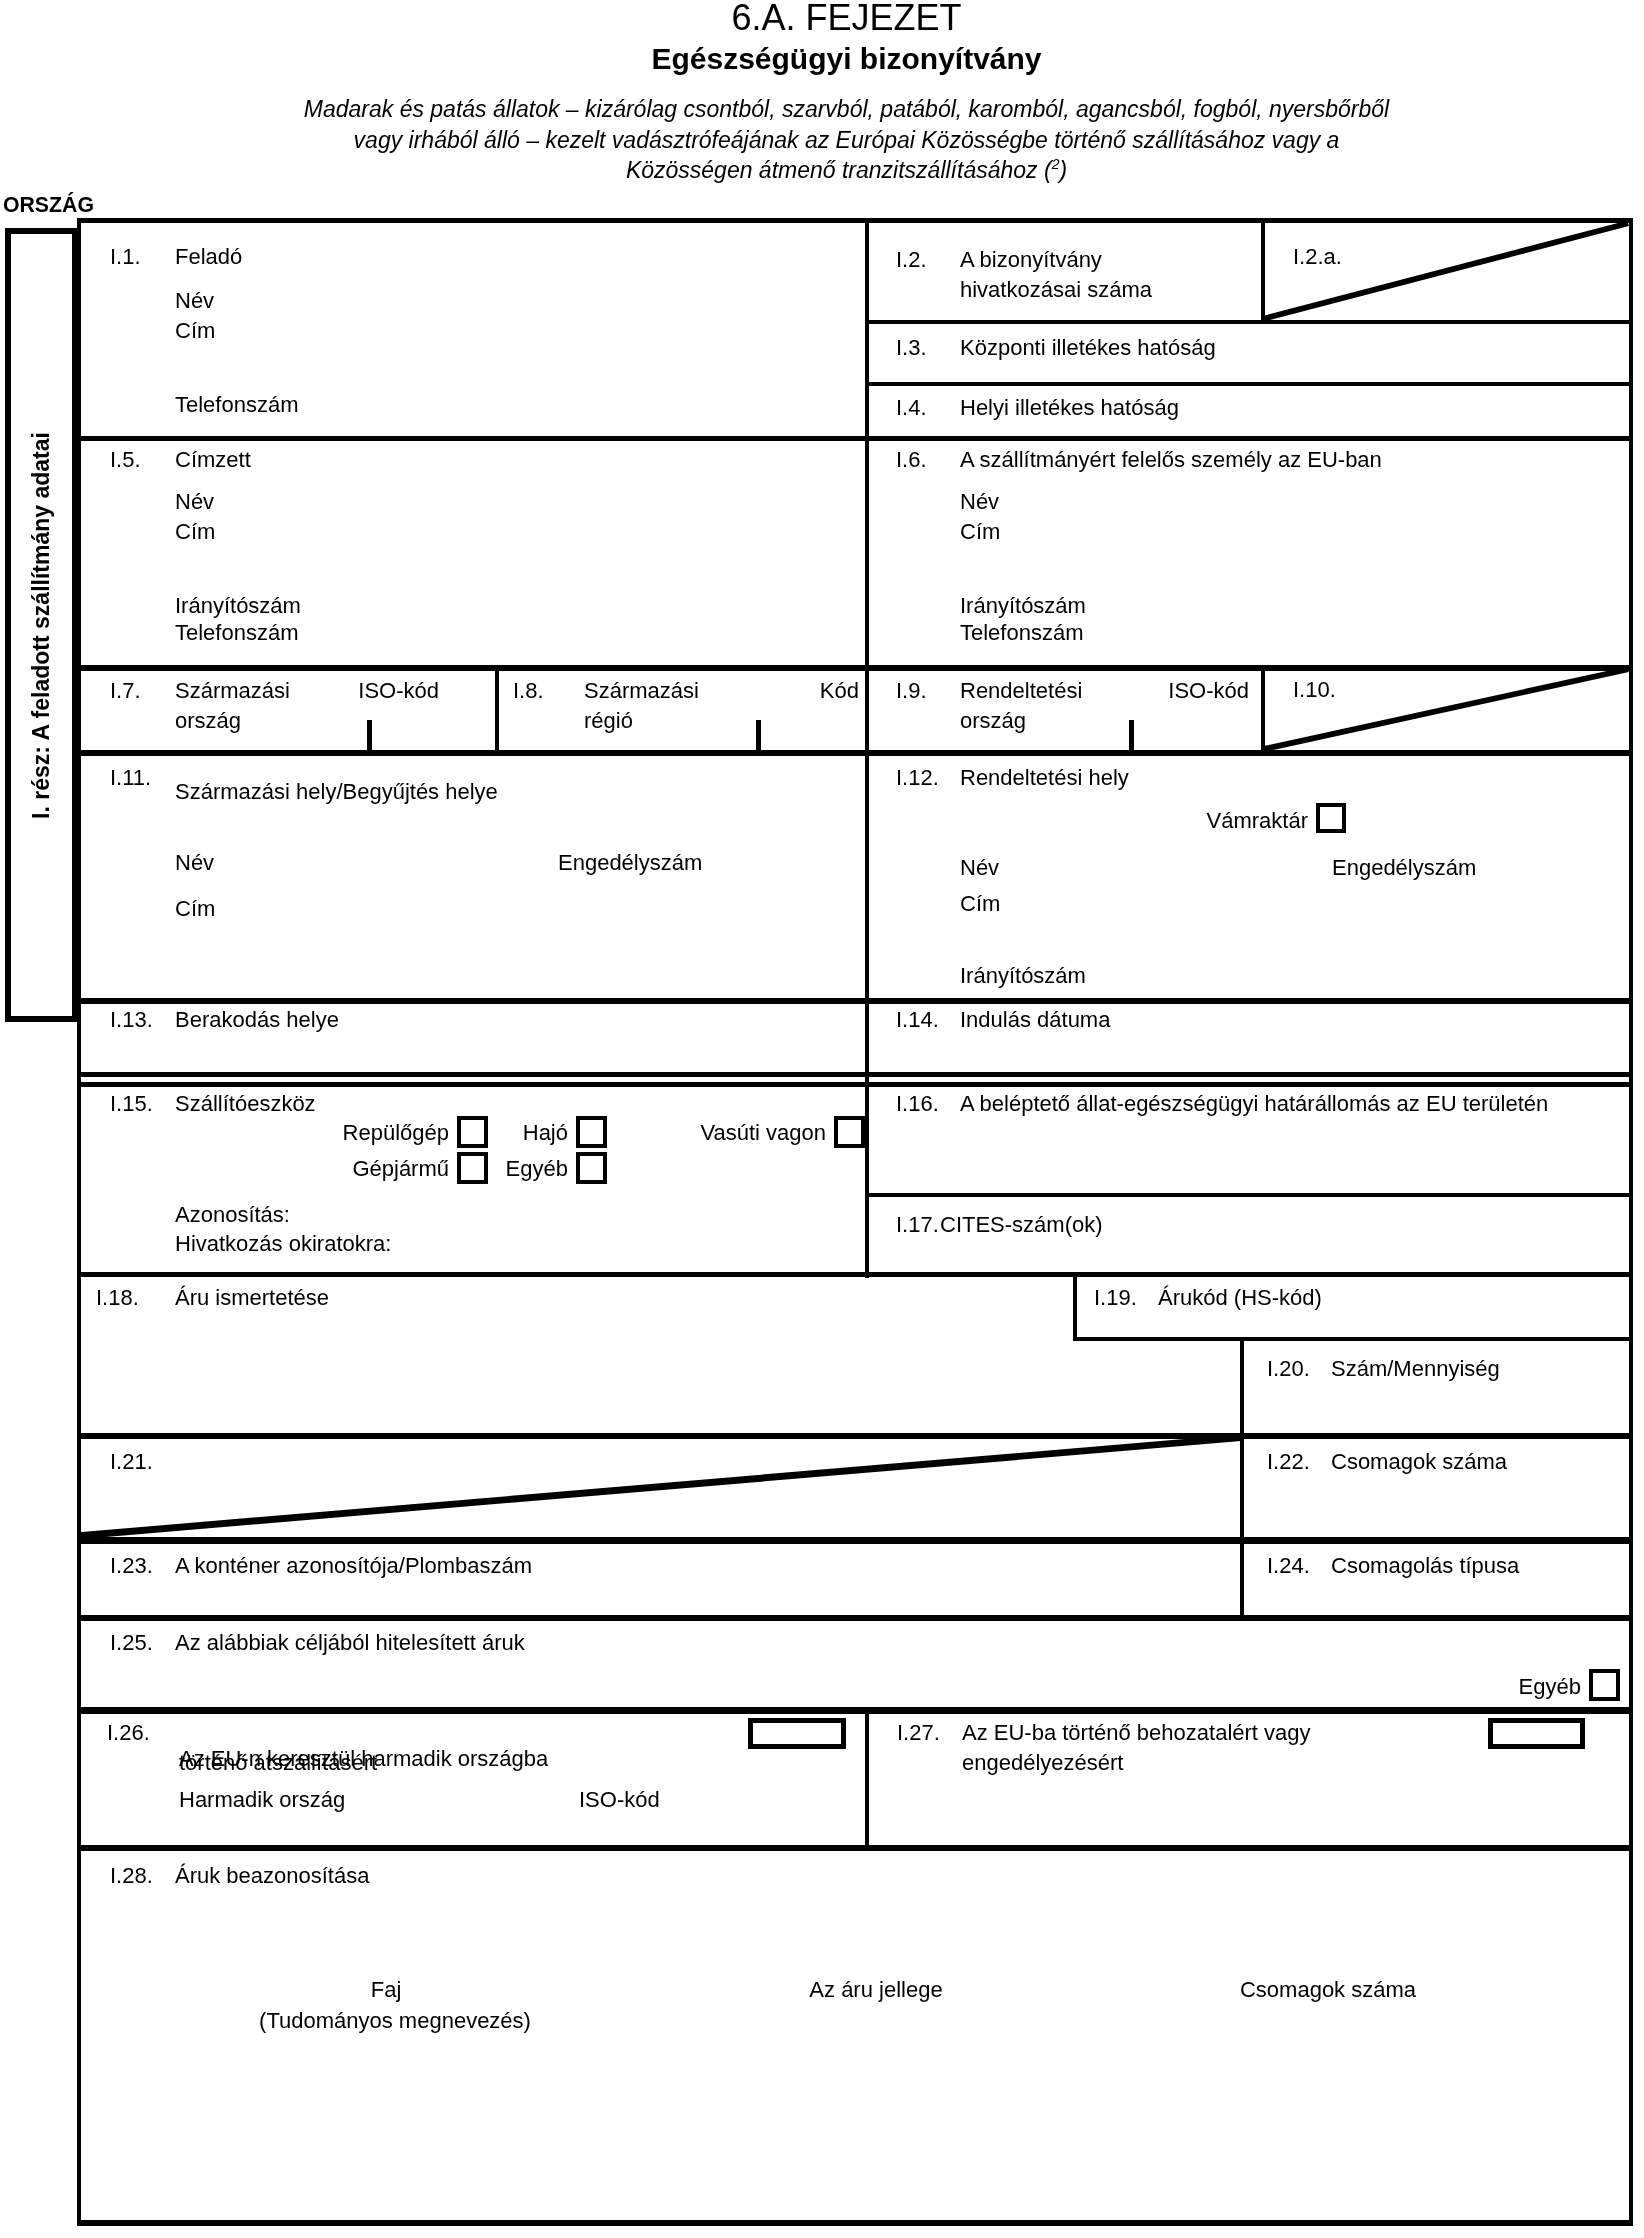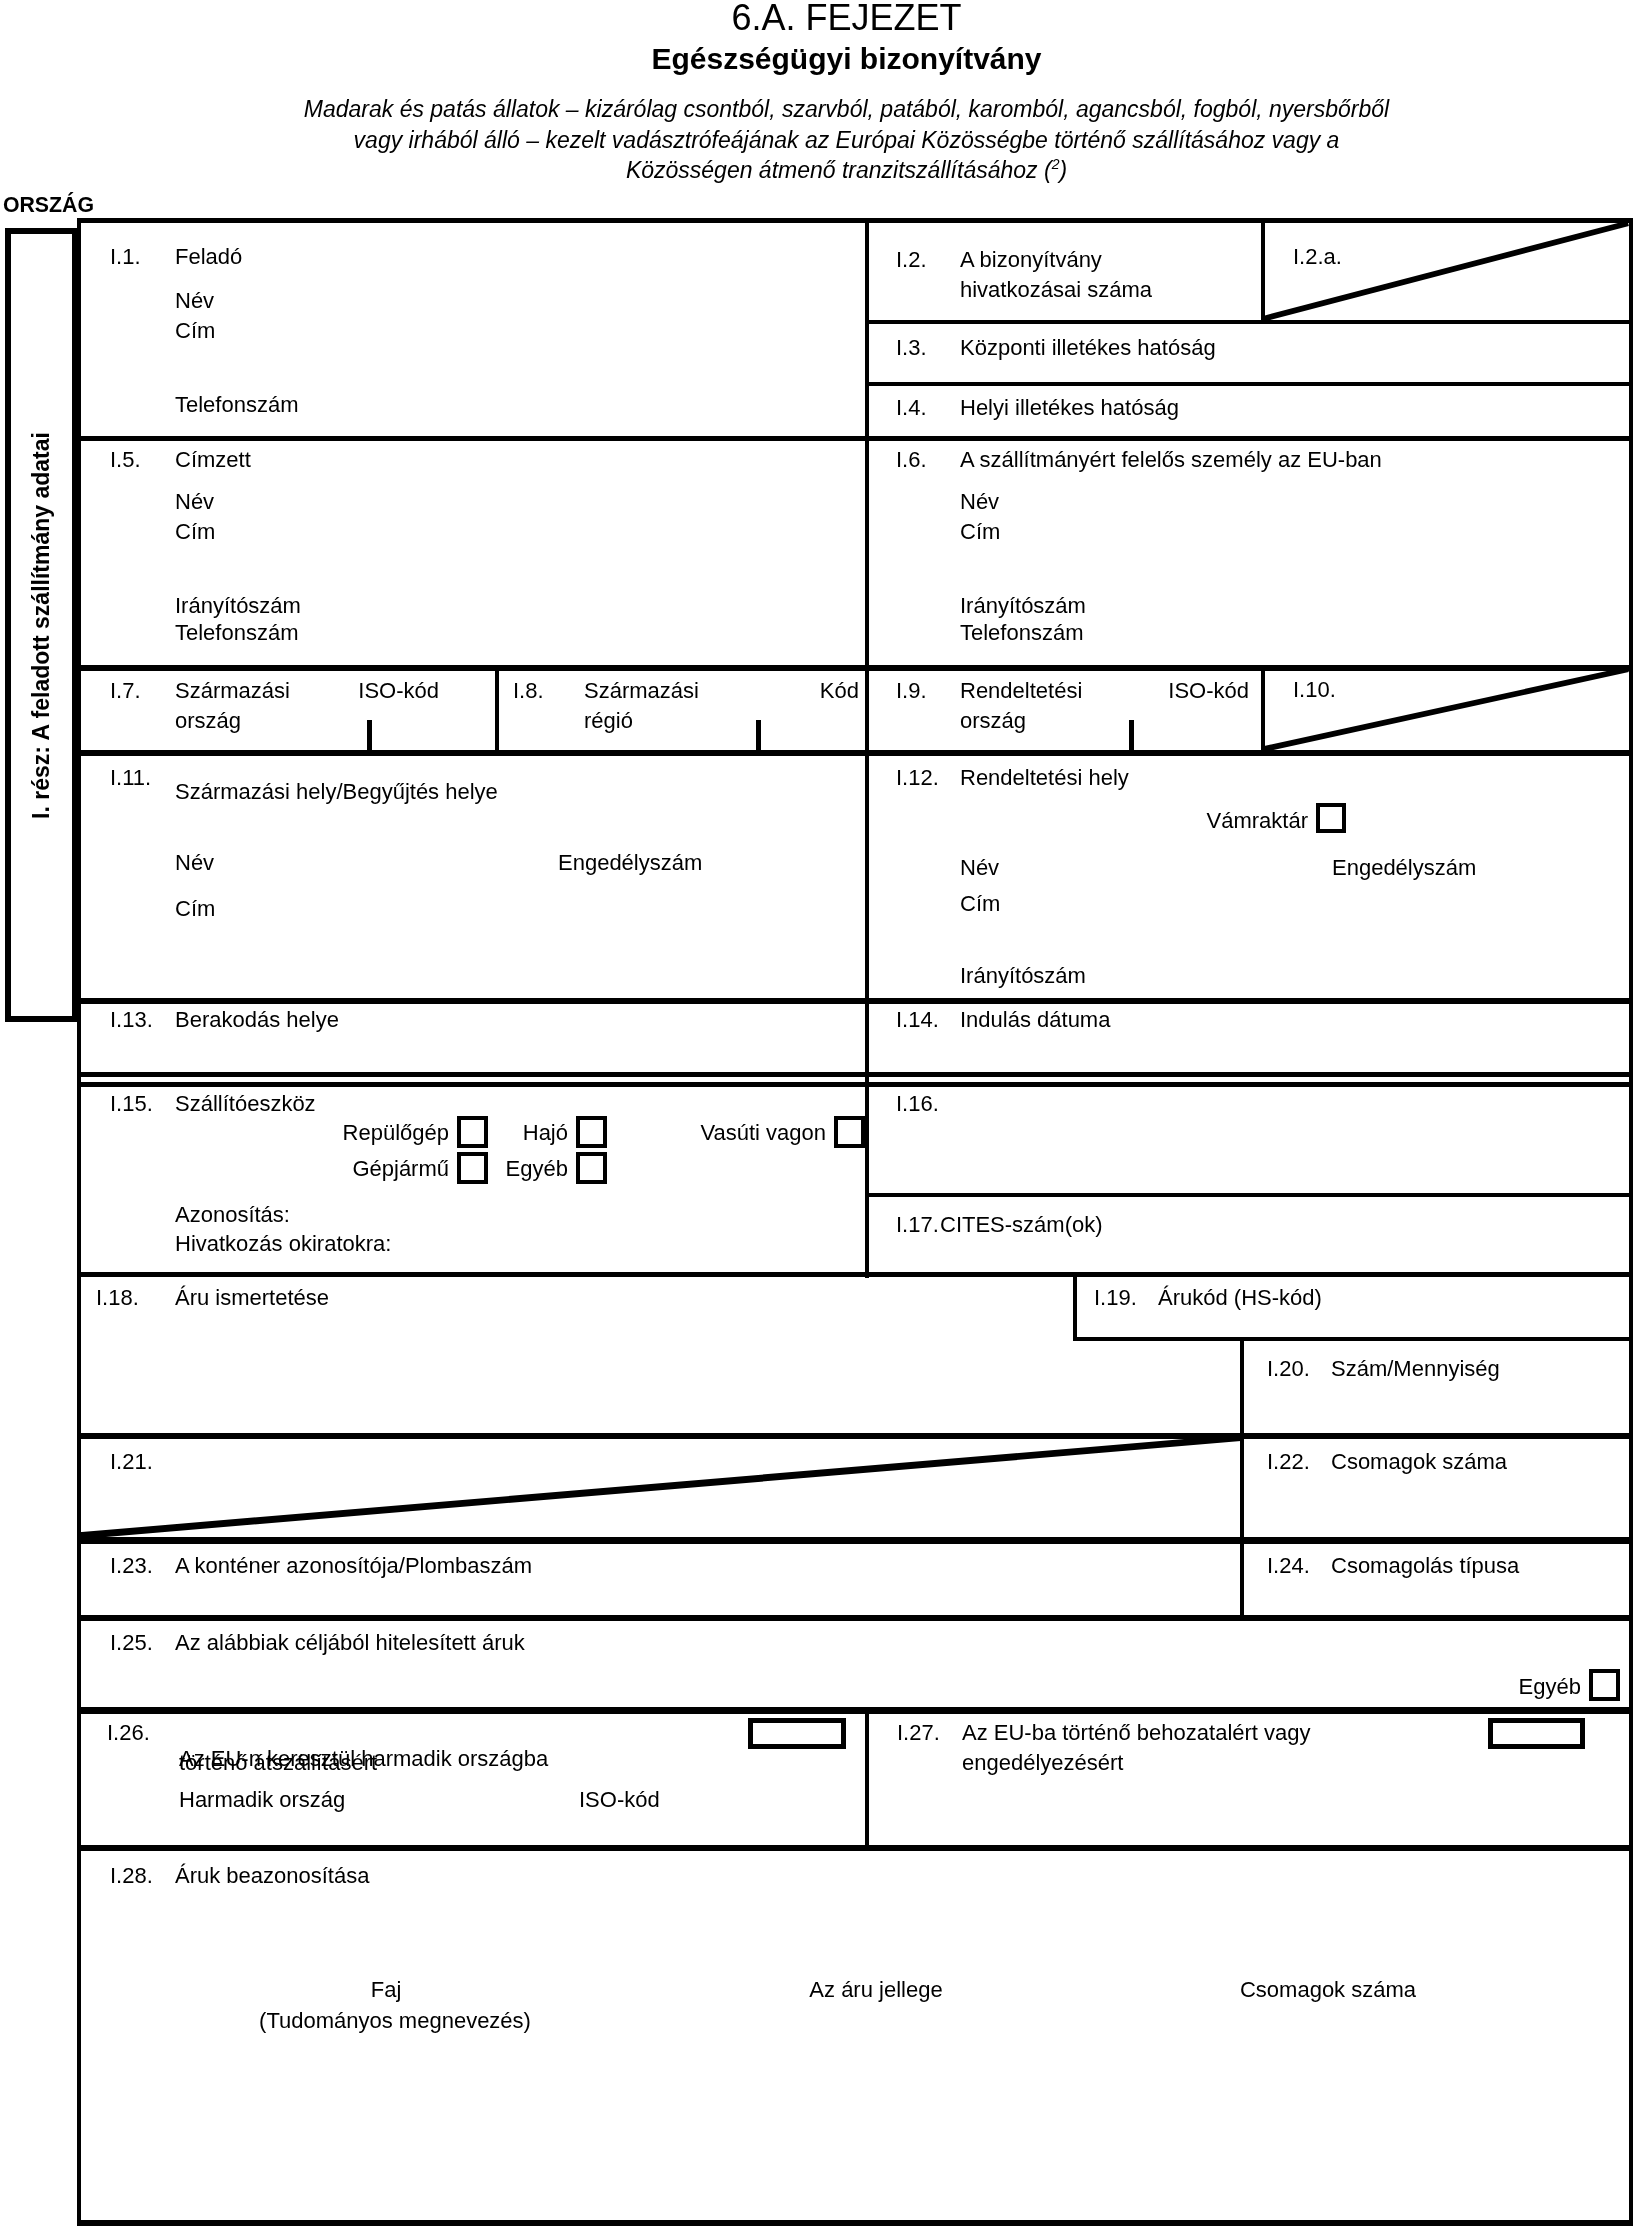--- a/index.html
+++ b/index.html
@@ -161,6 +161,7 @@
   <div class="t" style="left:175px;top:1229px;">Hivatkozás okiratokra:</div>
 
   <div class="t" style="left:896px;top:1089px;">I.16.</div>
+  <div class="t" style="left:960px;top:1089px;">A beléptető állat-egészségügyi határállomás az EU területén</div>
   <div class="t" style="left:896px;top:1210px;">I.17.</div>
   <div class="t" style="left:940px;top:1210px;">CITES-szám(ok)</div>
 

